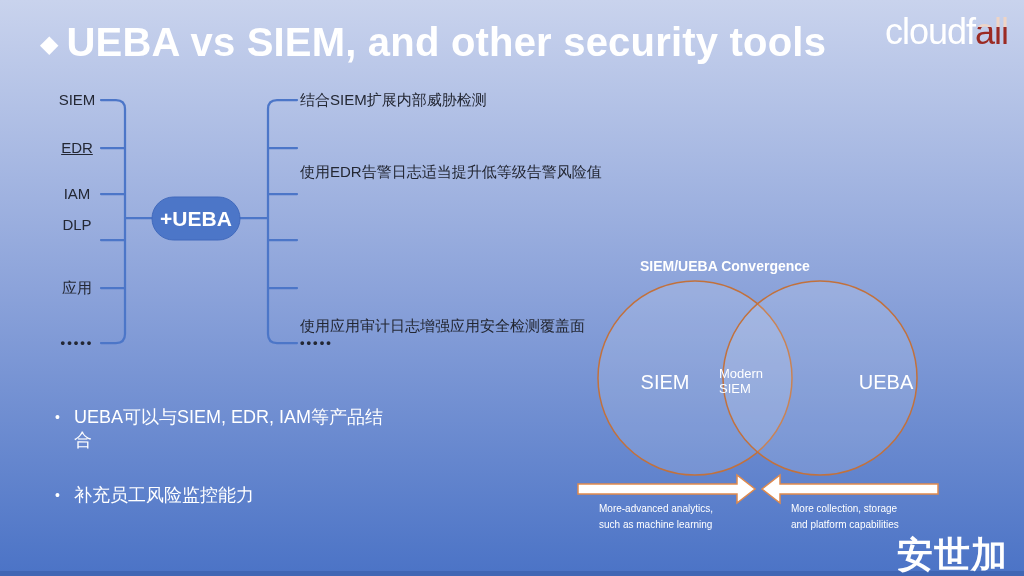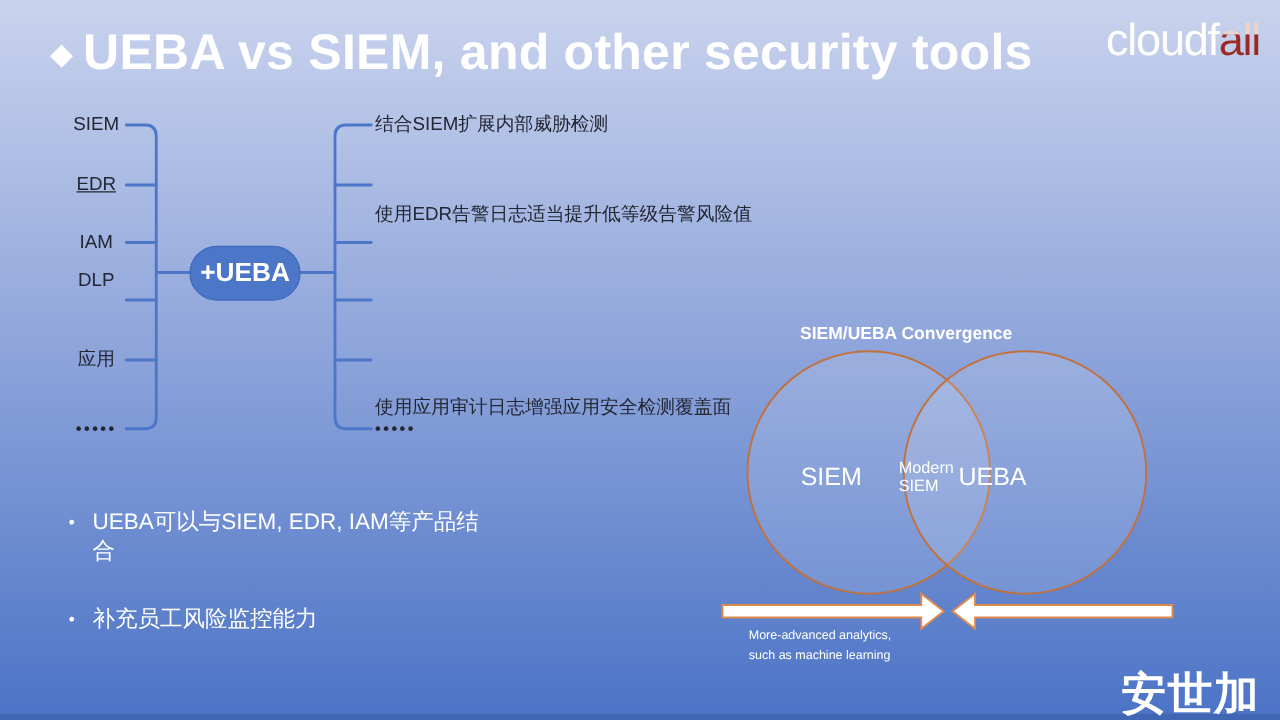--- a/index.html
+++ b/index.html
@@ -37,7 +37,7 @@
   .venn-title{left:640px;top:258px;width:268px;color:#ffffff;font-size:14px;font-weight:700;}
   .venn-label{color:#ffffff;font-size:20px;text-align:center;}
   .venn-label-siem{left:615px;top:371px;width:100px;}
-  .venn-label-ueba{left:744px;top:371px;width:100px;}
+  .venn-label-ueba{left:836px;top:371px;width:100px;}
   .venn-overlap-label{left:719px;top:366px;width:78px;text-align:left;color:#ffffff;font-size:13px;line-height:15px;white-space:pre-line;}
   .arrow-caption{color:#ffffff;font-size:10px;line-height:16px;white-space:pre-line;}
   .arrow-caption-left{left:599px;top:501px;}

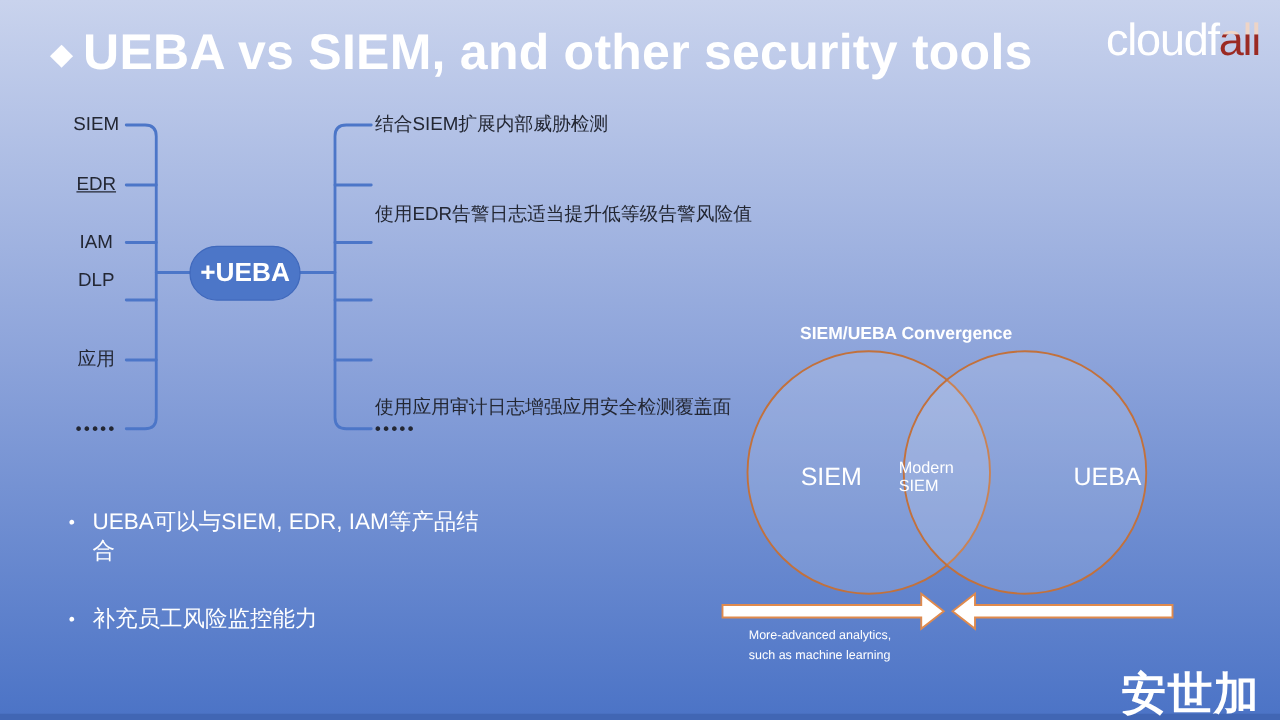--- a/index.html
+++ b/index.html
@@ -114,6 +114,8 @@
 
   <div class="abs txt arrow-caption arrow-caption-left">More-advanced analytics,
 such as machine learning</div>
+  <div class="abs txt arrow-caption arrow-caption-right">More collection, storage
+and platform capabilities</div>
 
   <div class="abs txt footer-logo">安世加</div>
 

